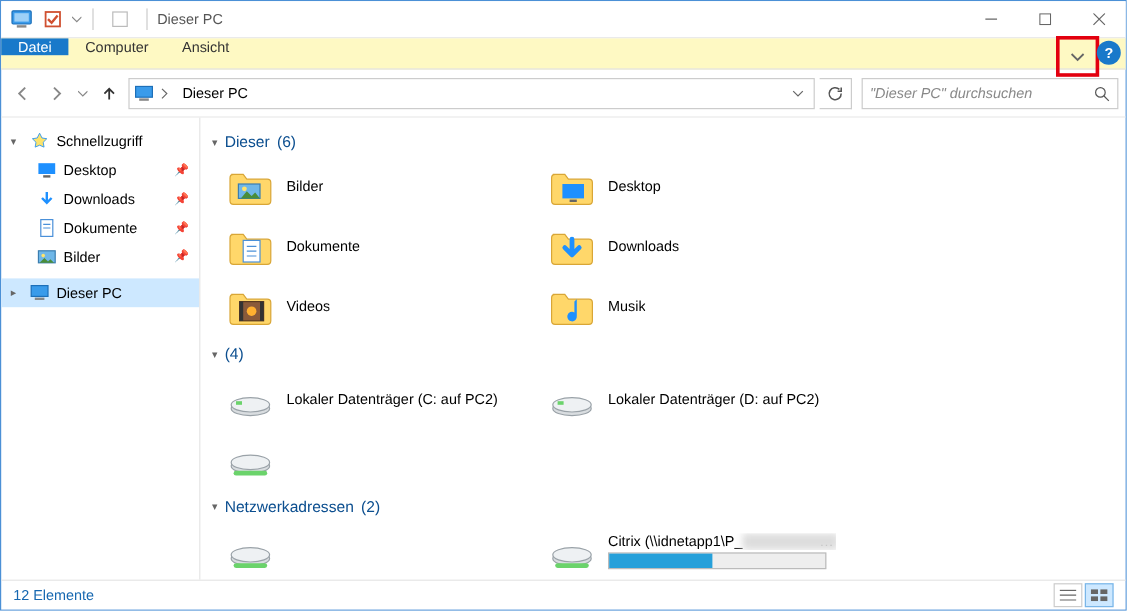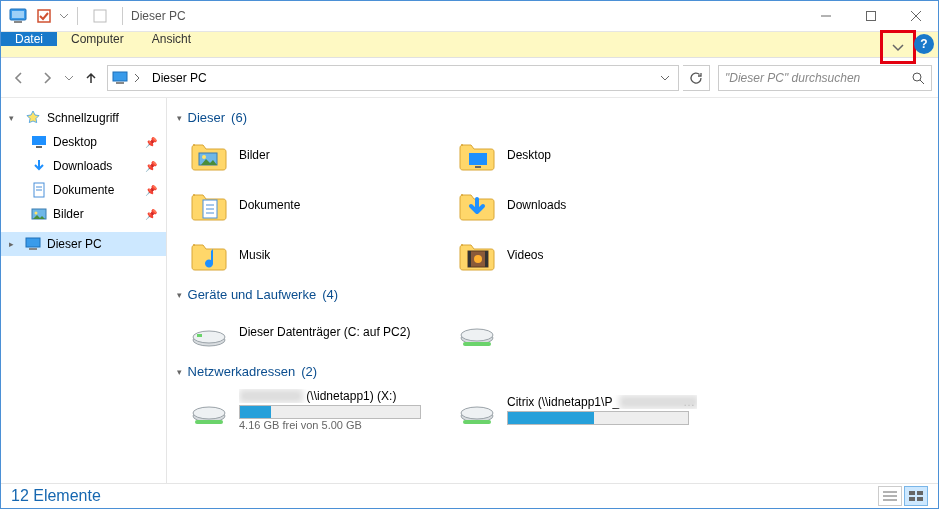--- a/index.html
+++ b/index.html
@@ -310,17 +310,6 @@
             <span class="ico">
               <svg width="40" height="40" viewBox="0 0 40 40">
                 <path d="M4 10h10l3 4h17c2 0 3 1 3 3v15c0 2-1 3-3 3H6c-2 0-3-1-3-3V13c0-2 1-3 3-3z" fill="#ffd76a" stroke="#d9a636"></path>
-                <path d="M24 14v14a4 4 0 1 1-2-3V16" fill="#1e90ff"></path>
-              </svg>
-            </span>
-            <span class="txt">
-              <span class="main">Musik</span>
-            </span>
-          </div>
-          <div class="item">
-            <span class="ico">
-              <svg width="40" height="40" viewBox="0 0 40 40">
-                <path d="M4 10h10l3 4h17c2 0 3 1 3 3v15c0 2-1 3-3 3H6c-2 0-3-1-3-3V13c0-2 1-3 3-3z" fill="#ffd76a" stroke="#d9a636"></path>
                 <rect x="11" y="16" width="20" height="16" fill="#8a5a3a" stroke="#5a3a20"></rect>
                 <rect x="11" y="16" width="3" height="16" fill="#333"></rect>
                 <rect x="28" y="16" width="3" height="16" fill="#333"></rect>
@@ -329,6 +318,17 @@
             </span>
             <span class="txt">
               <span class="main">Videos</span>
+            </span>
+          </div>
+          <div class="item">
+            <span class="ico">
+              <svg width="40" height="40" viewBox="0 0 40 40">
+                <path d="M4 10h10l3 4h17c2 0 3 1 3 3v15c0 2-1 3-3 3H6c-2 0-3-1-3-3V13c0-2 1-3 3-3z" fill="#ffd76a" stroke="#d9a636"></path>
+                <path d="M24 14v14a4 4 0 1 1-2-3V16" fill="#1e90ff"></path>
+              </svg>
+            </span>
+            <span class="txt">
+              <span class="main">Musik</span>
             </span>
           </div>
         </div>

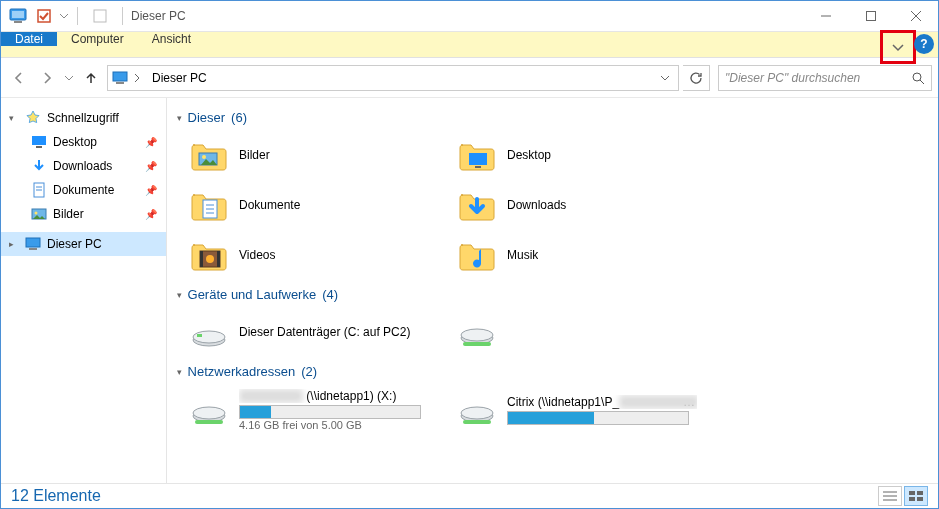--- a/index.html
+++ b/index.html
@@ -335,7 +335,6 @@
 
       <div class="group-header">
         <span class="chev">▾</span>
-        <span>Geräte und Laufwerke</span>
         <span>(4)</span>
       </div>
       <div class="grid" id="devices-grid">

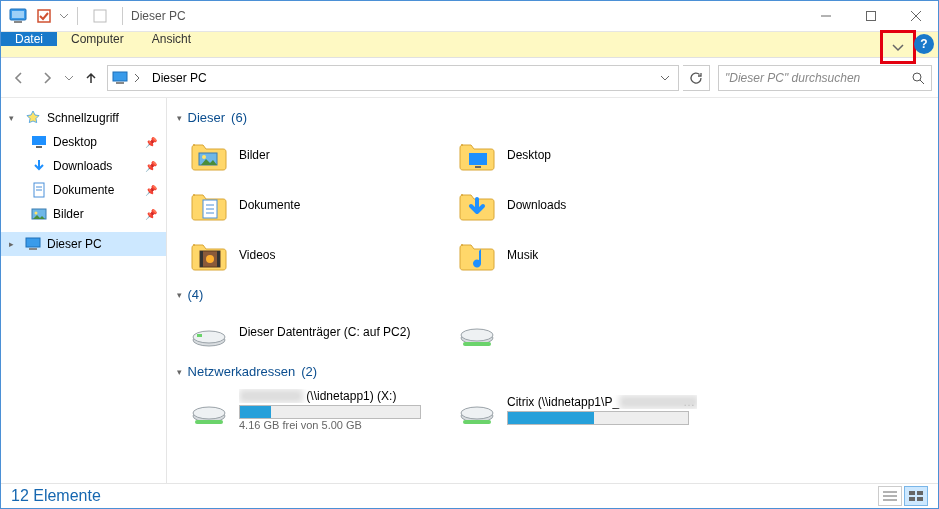--- a/index.html
+++ b/index.html
@@ -347,7 +347,7 @@
               </svg>
             </span>
             <span class="txt">
-              <span class="main">Dieser Datenträger (C: auf PC2)</span>
+              <span class="main">Lokaler Datenträger (C: auf PC2)</span>
             </span>
           </div>
           <div class="item">

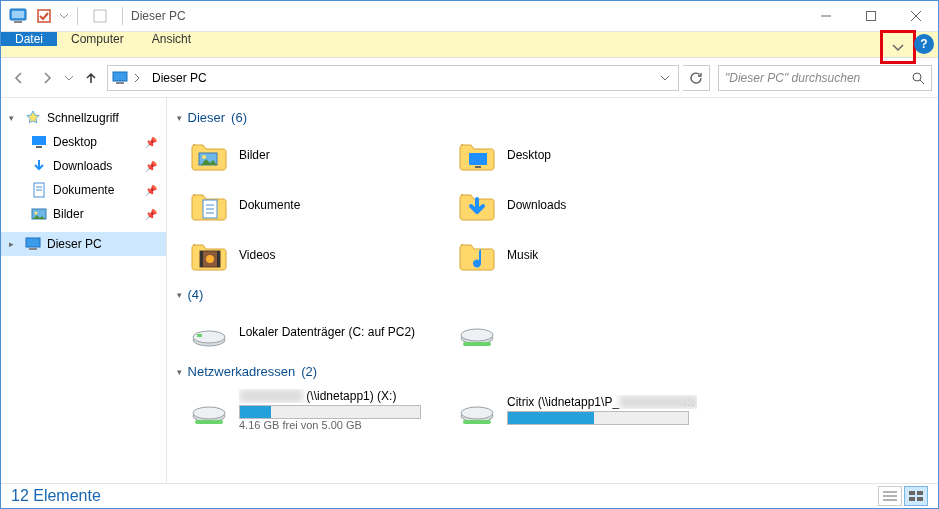--- a/index.html
+++ b/index.html
@@ -353,6 +353,18 @@
           <div class="item">
             <span class="ico">
               <svg width="40" height="40" viewBox="0 0 40 40">
+                <ellipse cx="20" cy="28" rx="16" ry="6" fill="#d9dde0" stroke="#9aa2a8"></ellipse>
+                <ellipse cx="20" cy="25" rx="16" ry="6" fill="#eef1f3" stroke="#9aa2a8"></ellipse>
+                <rect x="8" y="22" width="5" height="3" fill="#6bd36b"></rect>
+              </svg>
+            </span>
+            <span class="txt">
+              <span class="main">Lokaler Datenträger (D: auf PC2)</span>
+            </span>
+          </div>
+          <div class="item">
+            <span class="ico">
+              <svg width="40" height="40" viewBox="0 0 40 40">
                 <ellipse cx="20" cy="26" rx="16" ry="6" fill="#d9dde0" stroke="#9aa2a8"></ellipse>
                 <ellipse cx="20" cy="23" rx="16" ry="6" fill="#eef1f3" stroke="#9aa2a8"></ellipse>
                 <rect x="6" y="30" width="28" height="4" fill="#6bd36b" rx="2"></rect>

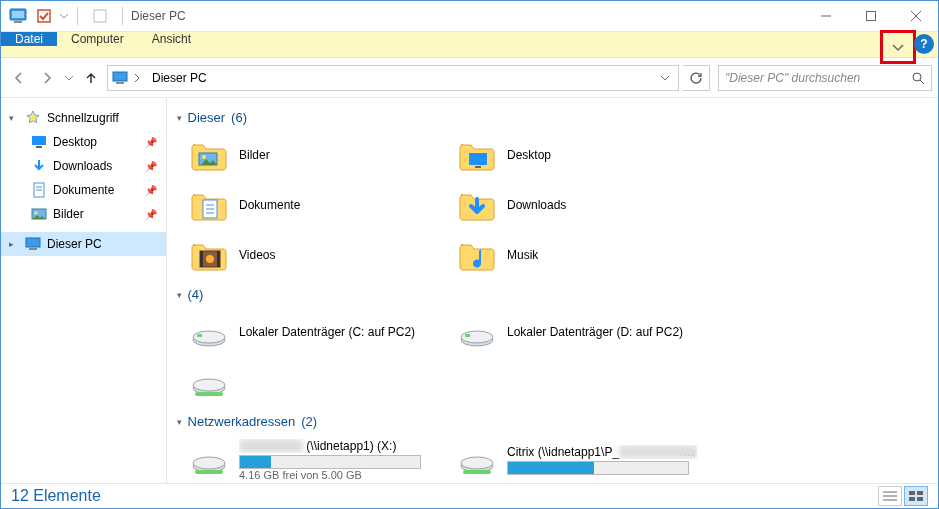--- a/index.html
+++ b/index.html
@@ -387,13 +387,6 @@
                 <rect x="6" y="30" width="28" height="4" fill="#6bd36b" rx="2"></rect>
               </svg>
             </span>
-            <span class="txt">
-              <span class="main"><span class="blur">XXXXXXXX</span> (\\idnetapp1) (X:)</span>
-              <div class="bar-bg">
-                <div class="bar-fill" style="width:17%;background:#26a0da"></div>
-              </div>
-              <span class="sub">4.16 GB frei von 5.00 GB</span>
-            </span>
           </div>
           <div class="item net">
             <span class="ico">

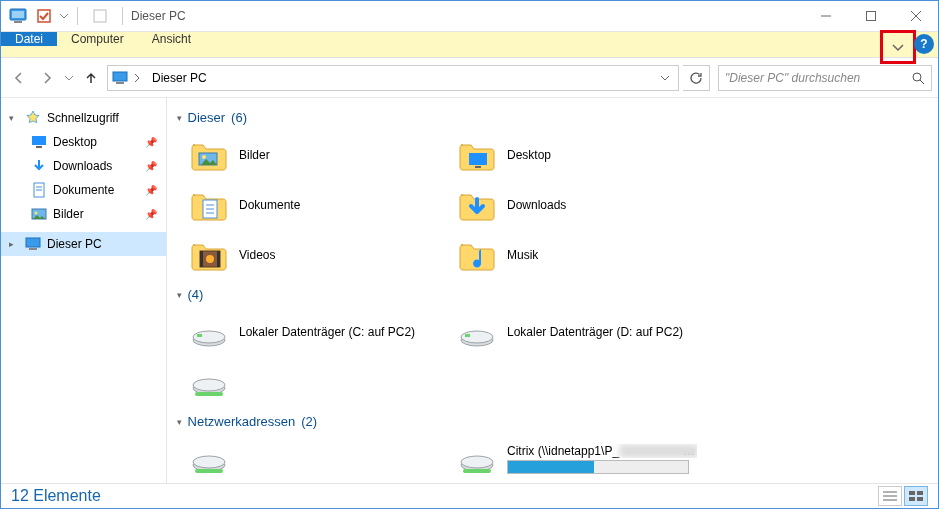--- a/index.html
+++ b/index.html
@@ -51,7 +51,7 @@
 .item .bar-fill{height:100%}
 .item.net{width:240px}
 
-.statusbar{height:24px;border-top:1px solid #e5e5e5;display:flex;align-items:center;padding:0 10px;font-size:16px;color:#1667b0;gap:0}
+.statusbar{height:24px;border-top:1px solid #e5e5e5;display:flex;align-items:center;padding:0 10px;font-size:12px;color:#1667b0;gap:0}
 .statusbar .views{margin-left:auto;display:flex;gap:2px}
 .view-btn{width:22px;height:18px;border:1px solid #ccc;display:flex;align-items:center;justify-content:center;font-size:10px;color:#666}
 .view-btn.active{background:#cde8ff;border-color:#7ab6e8}

